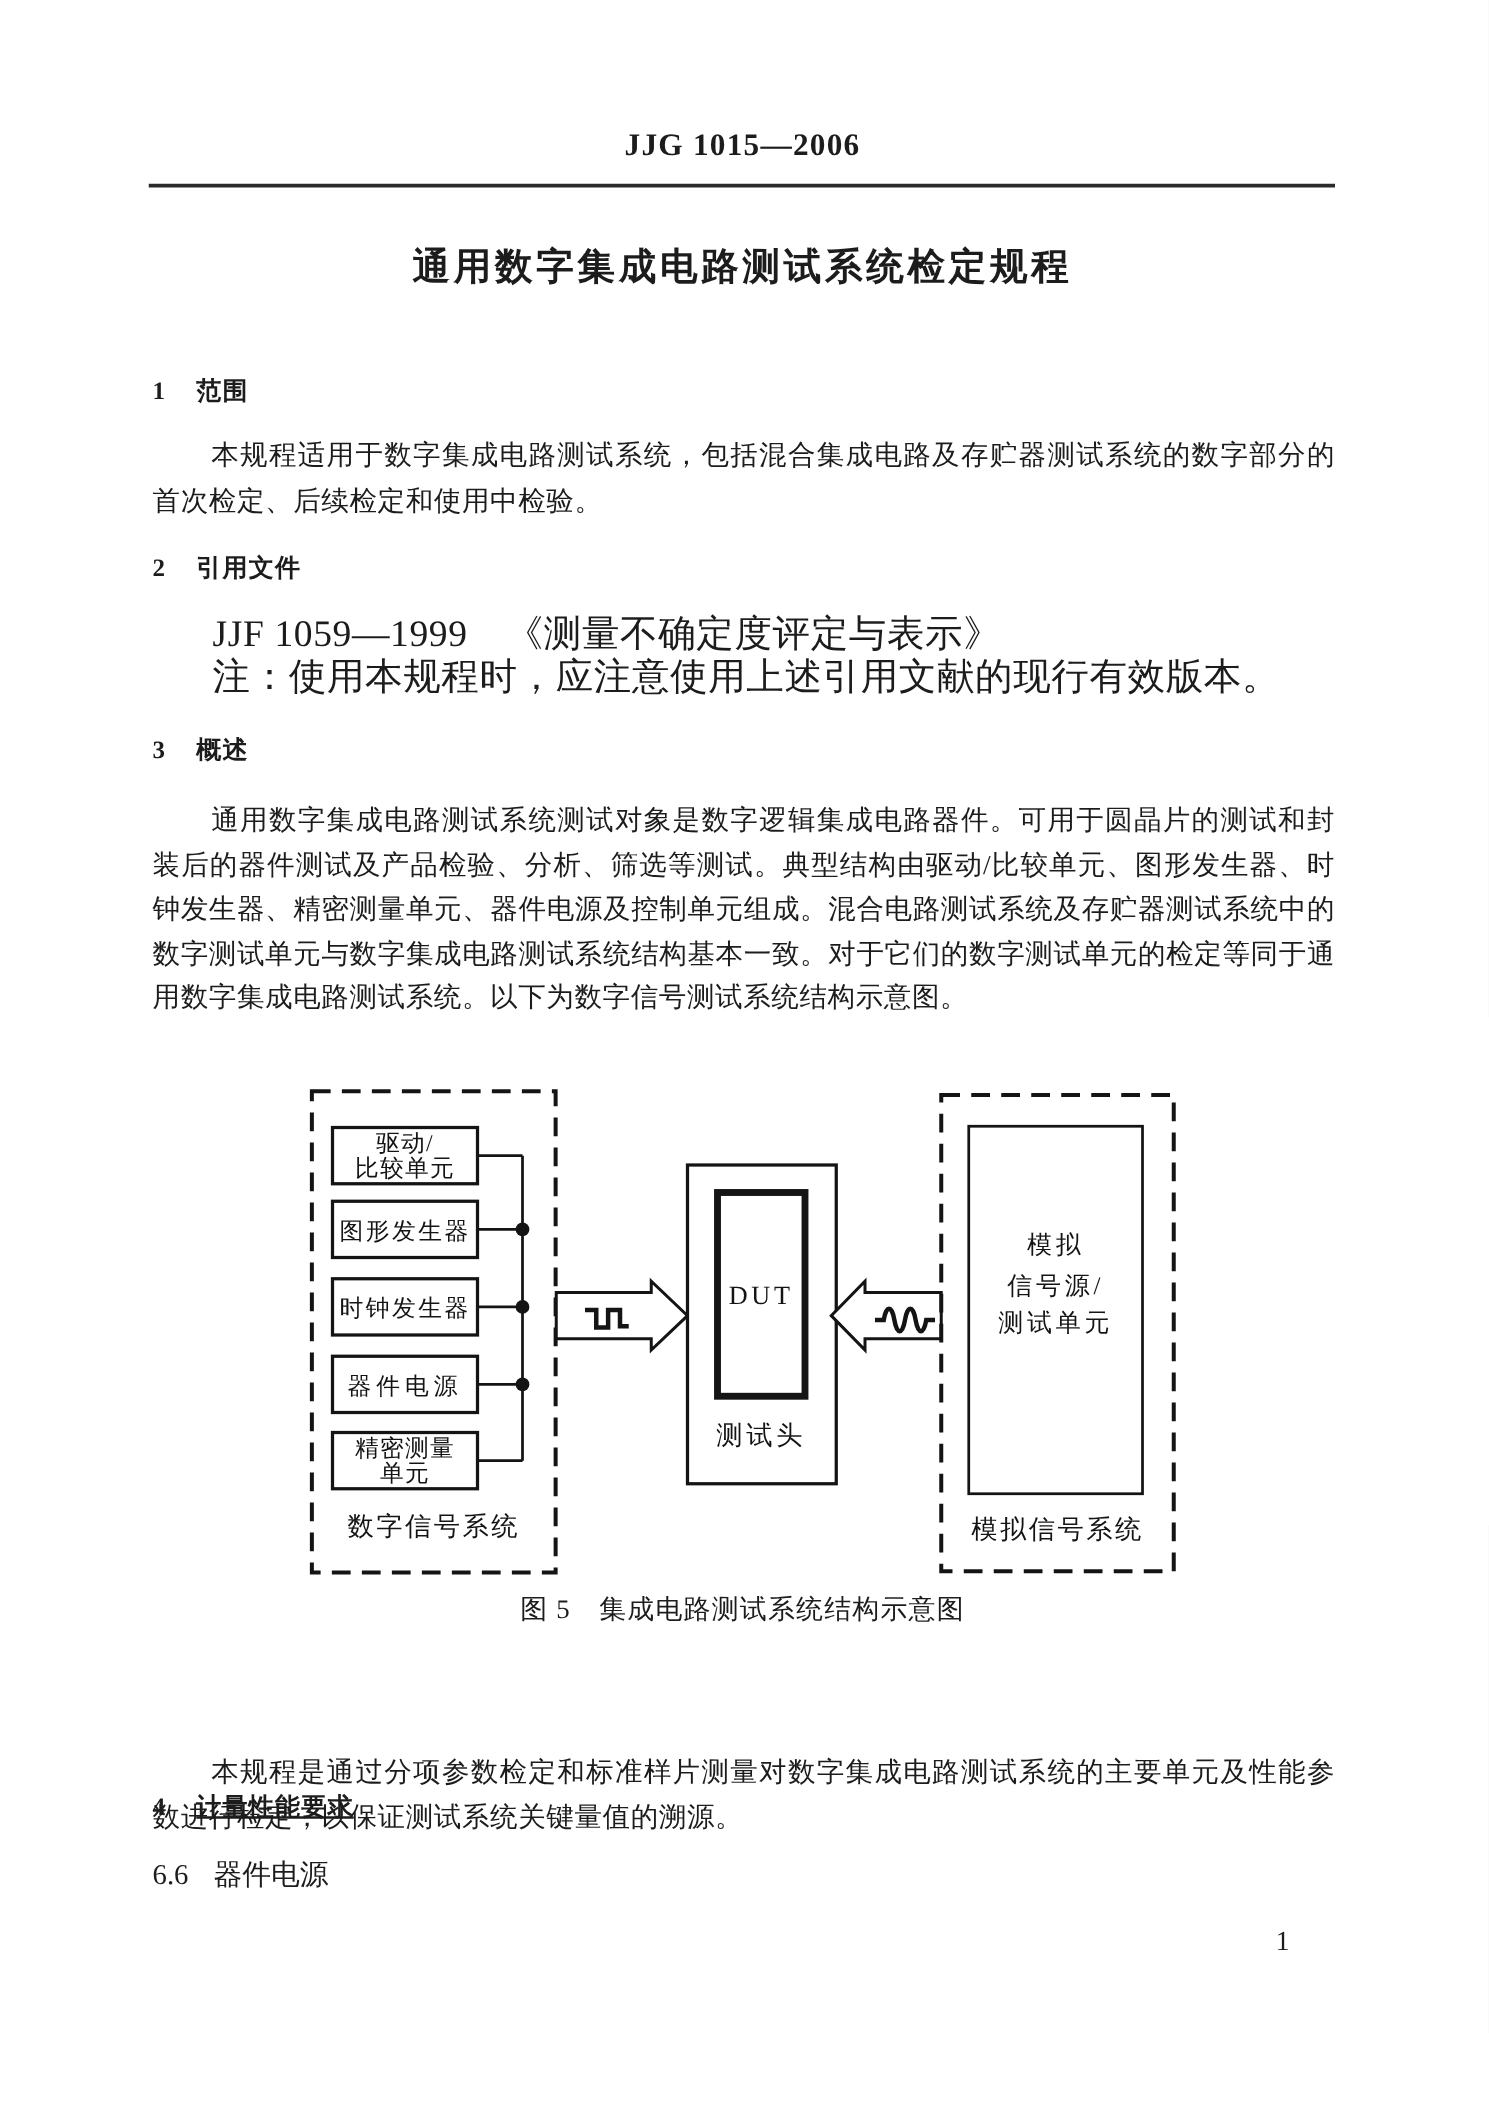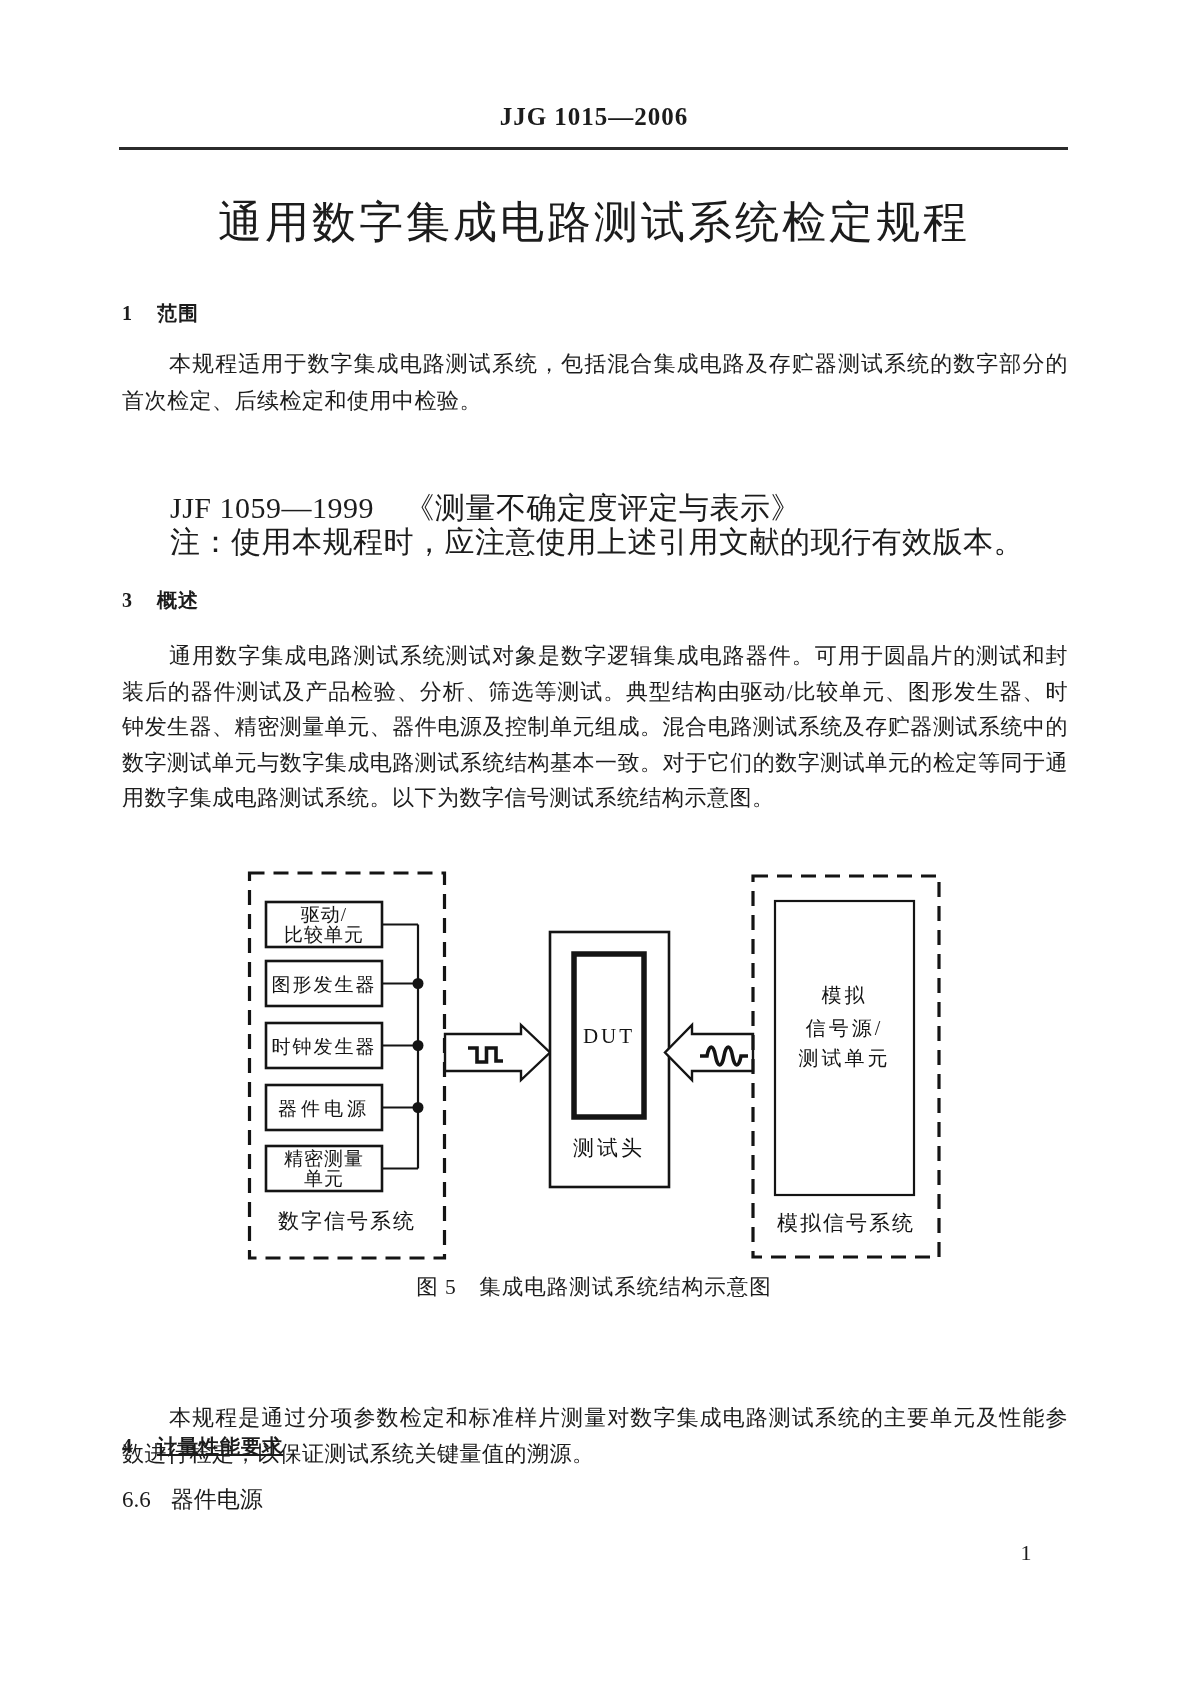--- a/index.html
+++ b/index.html
@@ -28,7 +28,7 @@
     left:120px;top:193px;width:948px;margin:0;
     text-align:center;
     font-family:"Liberation Sans","DejaVu Sans",sans-serif;
-    font-weight:normal;font-size:44px;letter-spacing:3px;
+    font-weight:bold;font-size:30px;letter-spacing:3px;
   }
   .sec-heading{
     left:122px;width:946px;height:30px;line-height:30px;

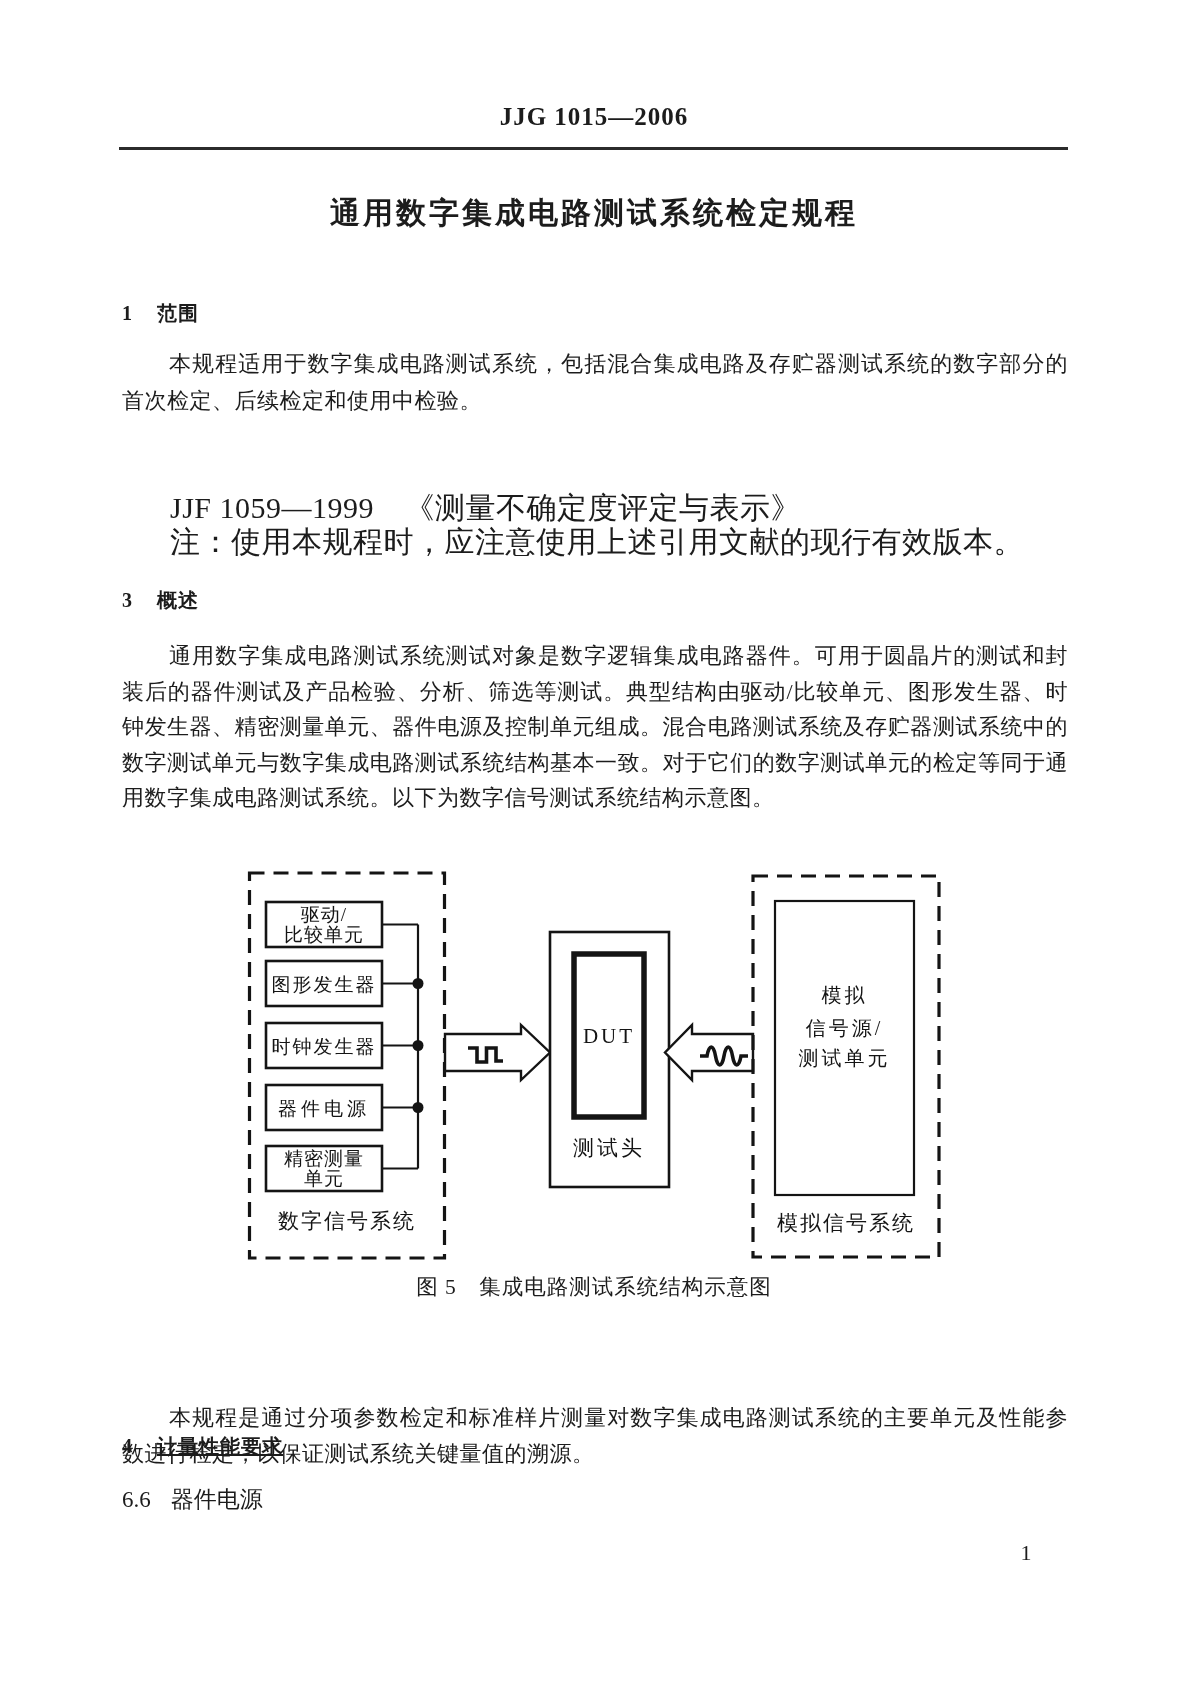--- a/index.html
+++ b/index.html
@@ -90,6 +90,9 @@
   </div>
   <p class="abs body-par p1">本规程适用于数字集成电路测试系统，包括混合集成电路及存贮器测试系统的数字部分的首次检定、后续检定和使用中检验。</p>
 
+  <div class="abs sec-heading h2">
+    <span class="num">2</span><span>引用文件</span>
+  </div>
   <div class="abs ref-line">JJF 1059—1999　《测量不确定度评定与表示》</div>
   <div class="abs note-line">注：使用本规程时，应注意使用上述引用文献的现行有效版本。</div>
 

